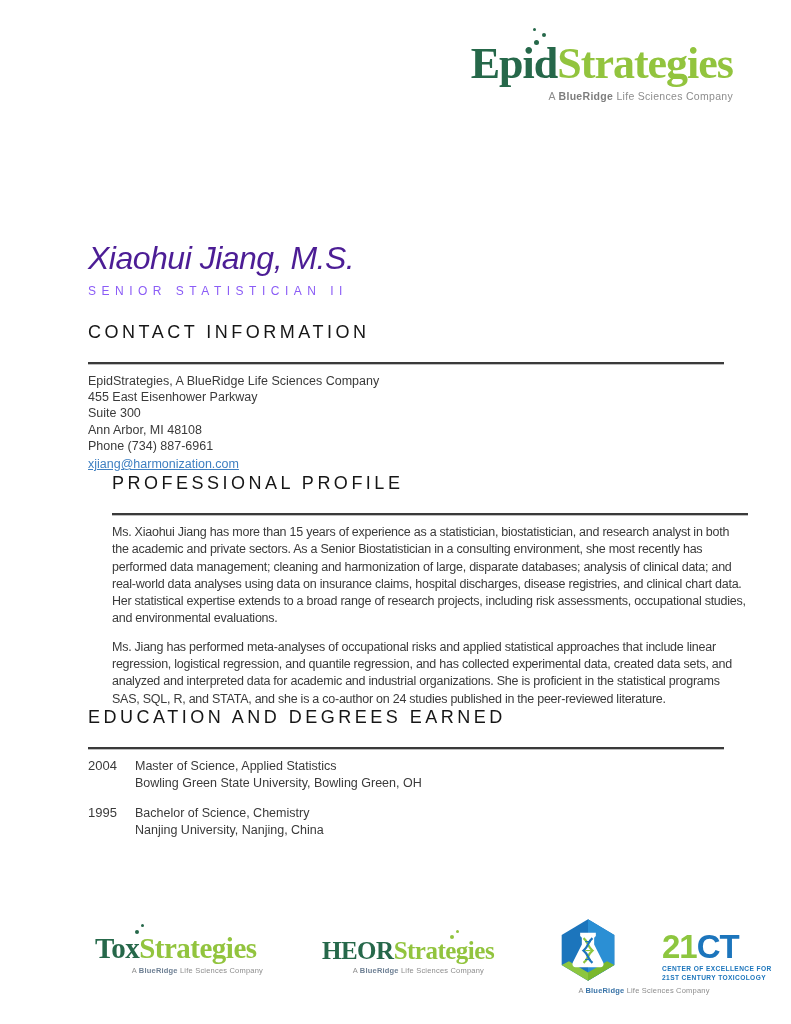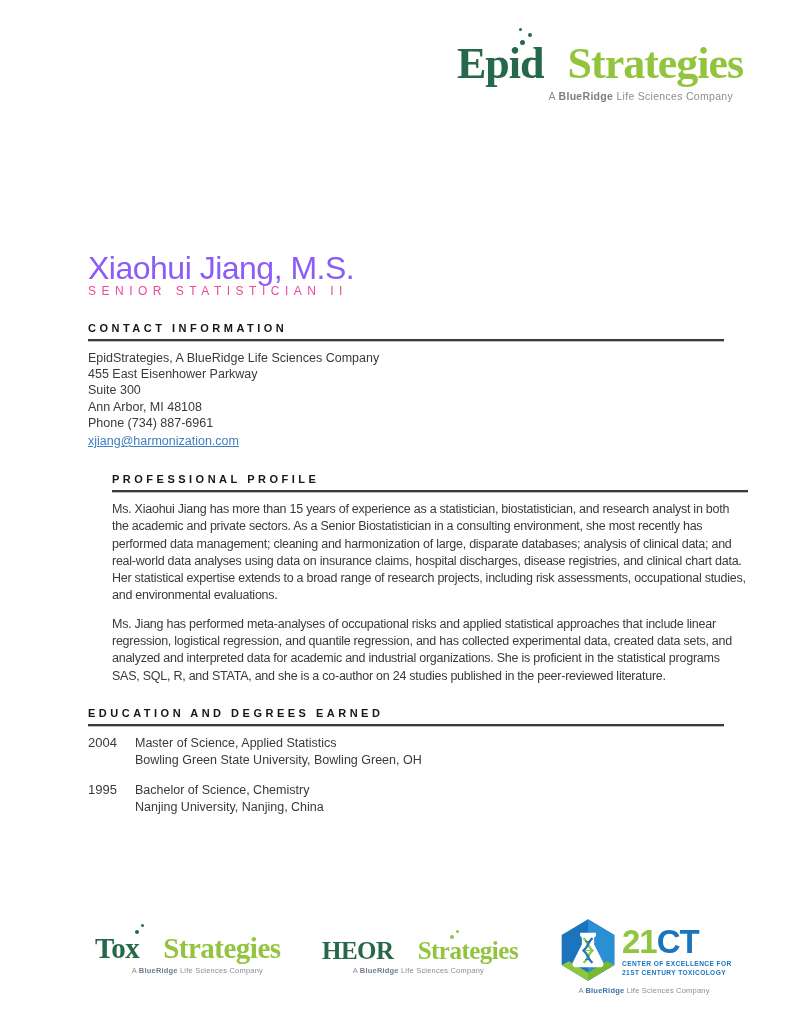--- a/index.html
+++ b/index.html
@@ -10,7 +10,7 @@
   .logo-block { position:absolute; top:40px; right:58px; width:276px; text-align:right; }
   .logo-text { font-family:"Liberation Serif", serif; font-size:44px; line-height:1.1; letter-spacing:-1px; white-space:nowrap; position:relative; display:inline-block; }
   .logo-dark { color:#26684a; font-weight:bold;text-align:right; }
-  .logo-light { color:#92c43e; font-weight:bold;margin-left:24px; }
+  .logo-light { color:#92c43e; font-weight:bold; }
   .logo-dots span { position:absolute; border-radius:50%; background:#26684a; }
   .logo-dots .d1 { width:5px; height:5px; left:63px; top:0px; }
   .logo-dots .d2 { width:4px; height:4px; left:71px; top:-7px; }

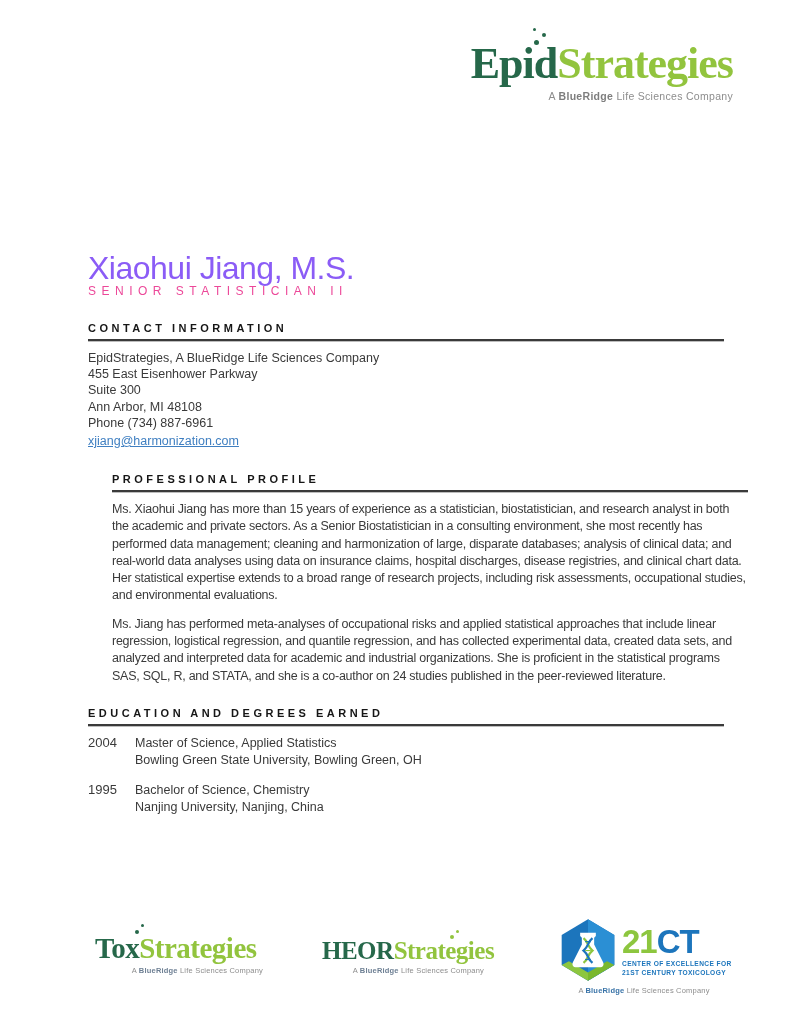--- a/index.html
+++ b/index.html
@@ -19,7 +19,7 @@
   .tagline b { font-weight:bold; color:#7e7e7e; }
 
   
-  .name { position:absolute; left:88px; top:250px; font-size:32px; color:#8b5cf6; letter-spacing:-0.5px; }
+  .name { position:absolute; left:88px; top:240px; font-size:32px; color:#4c1d95; letter-spacing:-0.5px;font-style:italic; }
   .job-title { position:absolute; left:88px; top:284px; font-size:12px; color:#ec4899; letter-spacing:5.5px; }
 
   

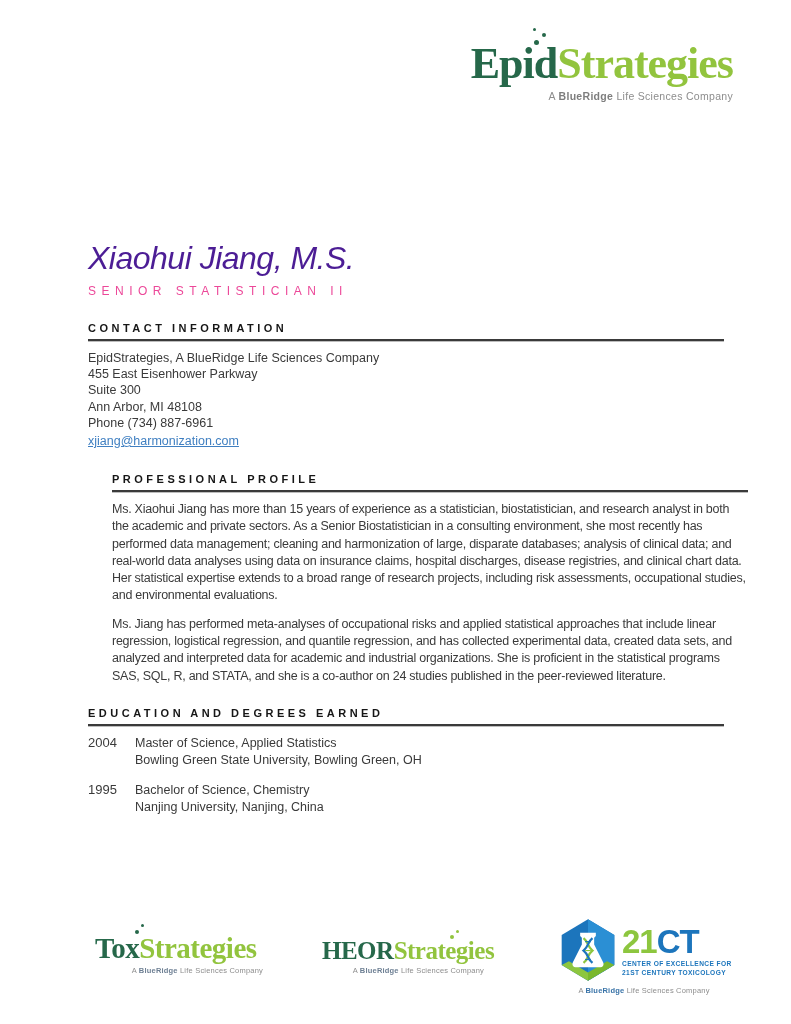--- a/index.html
+++ b/index.html
@@ -20,7 +20,7 @@
 
   
   .name { position:absolute; left:88px; top:240px; font-size:32px; color:#4c1d95; letter-spacing:-0.5px;font-style:italic; }
-  .job-title { position:absolute; left:88px; top:284px; font-size:12px; color:#ec4899; letter-spacing:5.5px; }
+  .job-title { position:absolute; left:88px; top:284px; font-size:12px; color:#8b5cf6; letter-spacing:5.5px; }
 
   
   .section { position:absolute; left:88px; width:636px; }

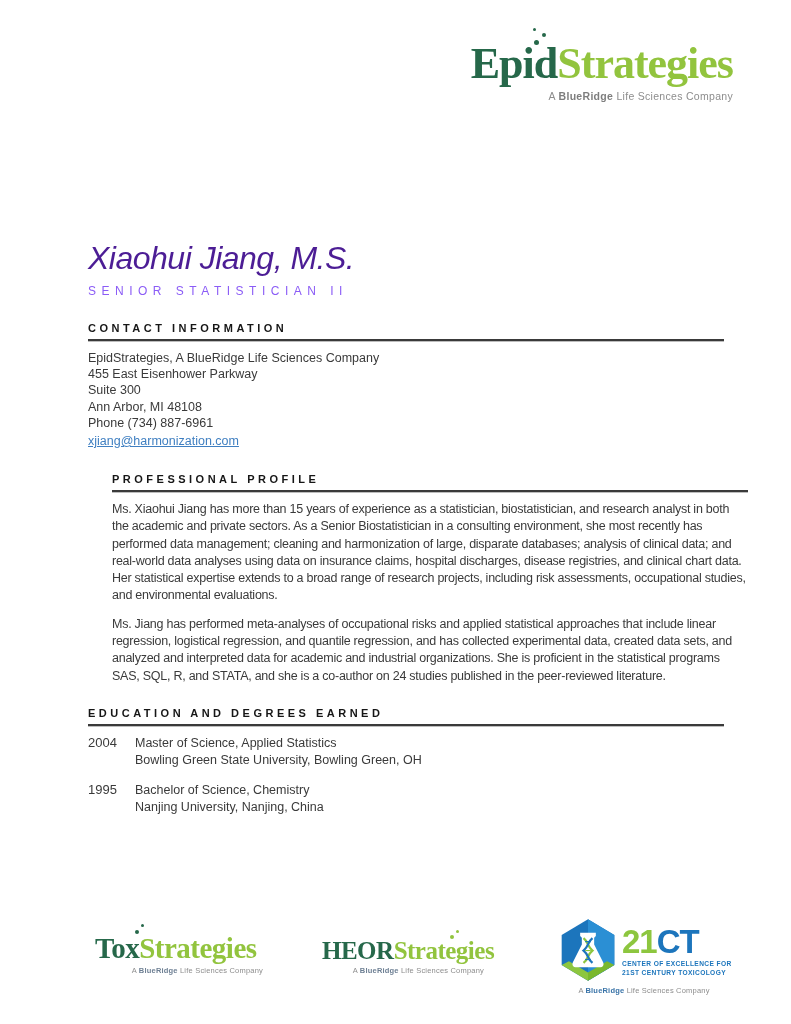--- a/index.html
+++ b/index.html
@@ -27,7 +27,7 @@
   .sec-contact   { top:322px; }
   .sec-profile   { top:473px;margin-left:24px; }
   .sec-education { top:707px; }
-  .sec-heading { font-size:11px; font-weight:bold; color:#161616; letter-spacing:3.5px; padding-bottom:5px; border-bottom:2px solid #3a3a3a; box-shadow:0 1px 0 #bdbdbd; }
+  .sec-heading { font-size:18px; font-weight:normal; color:#161616; letter-spacing:3.5px; padding-bottom:19px; border-bottom:2px solid #3a3a3a; box-shadow:0 1px 0 #bdbdbd; }
   .sec-body { margin-top:9px; }
 
   .contact-line { font-size:12.5px; line-height:16.2px; color:#3a3a3a; }

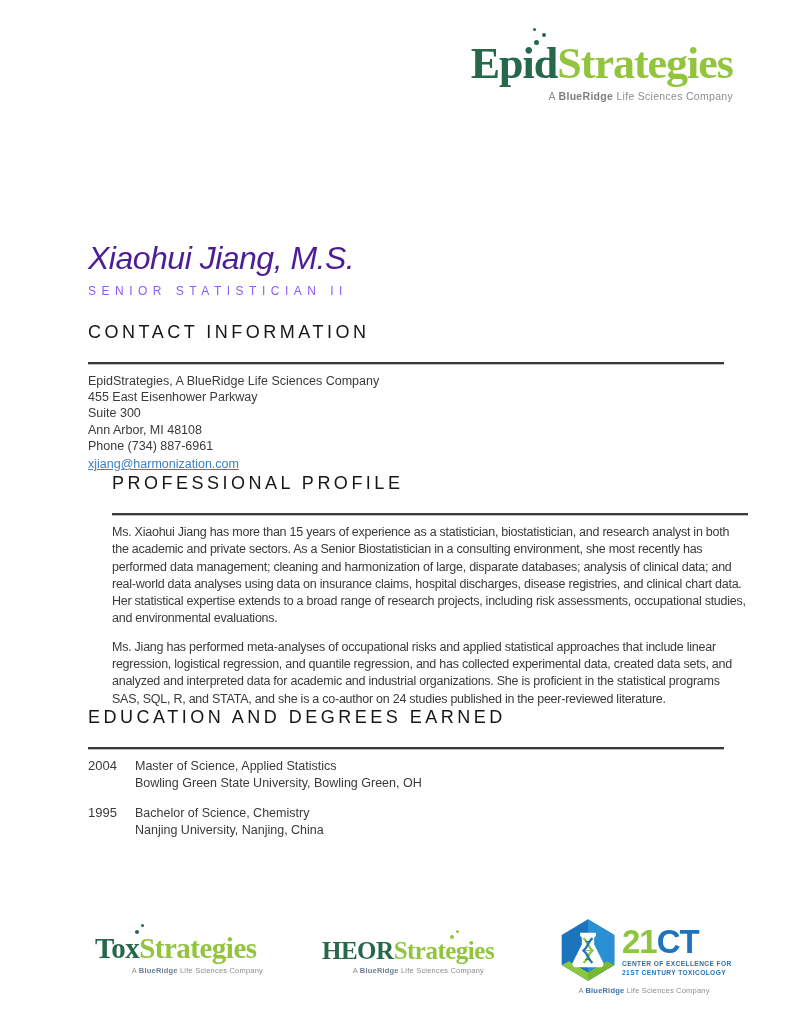--- a/index.html
+++ b/index.html
@@ -58,7 +58,7 @@
   .heor-dots .d2 { width:3px; height:3px; left:134px; top:-7px; }
 
   .ct-block { left:560px; top:918px; width:168px; }
-  .ct-row { display:flex; align-items:center; }
+  .ct-row { display:flex; align-items:flex-end;gap:40px; }
   .ct-hex { flex:0 0 56px; width:56px; height:64px; }
   .ct-right { margin-left:6px; padding-top:4px; }
   .ct-word { font-size:33px; font-weight:bold; line-height:30px; letter-spacing:-1px; white-space:nowrap; }

